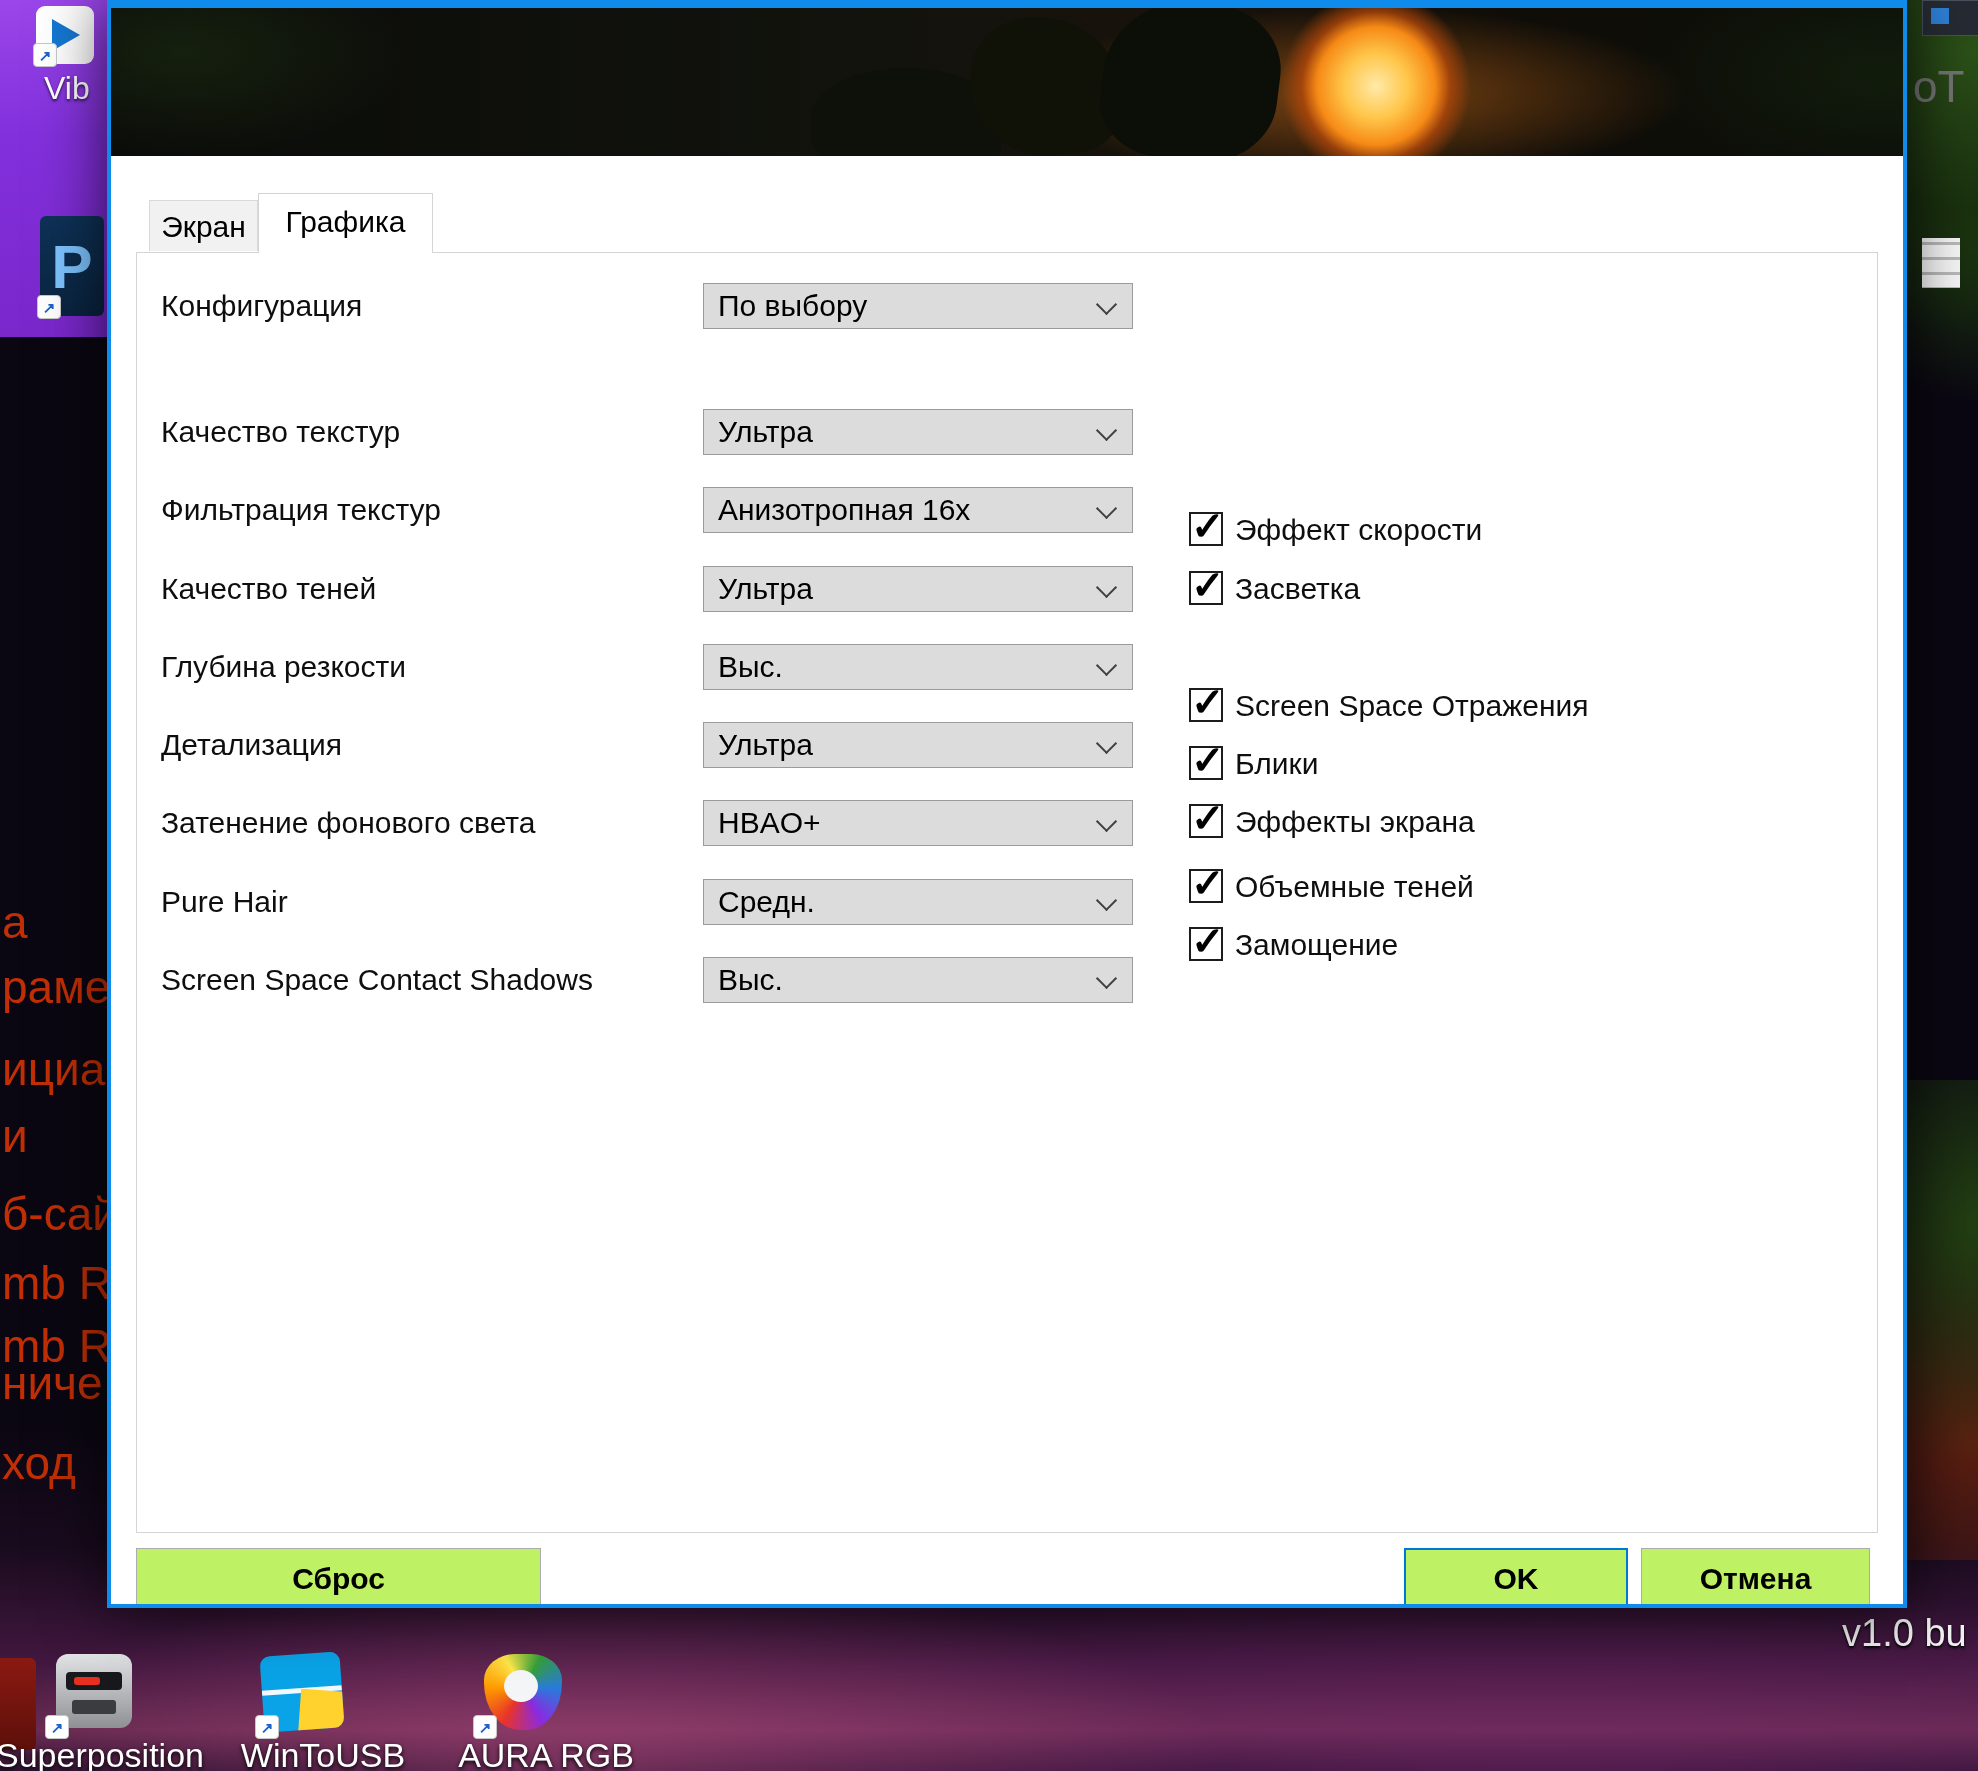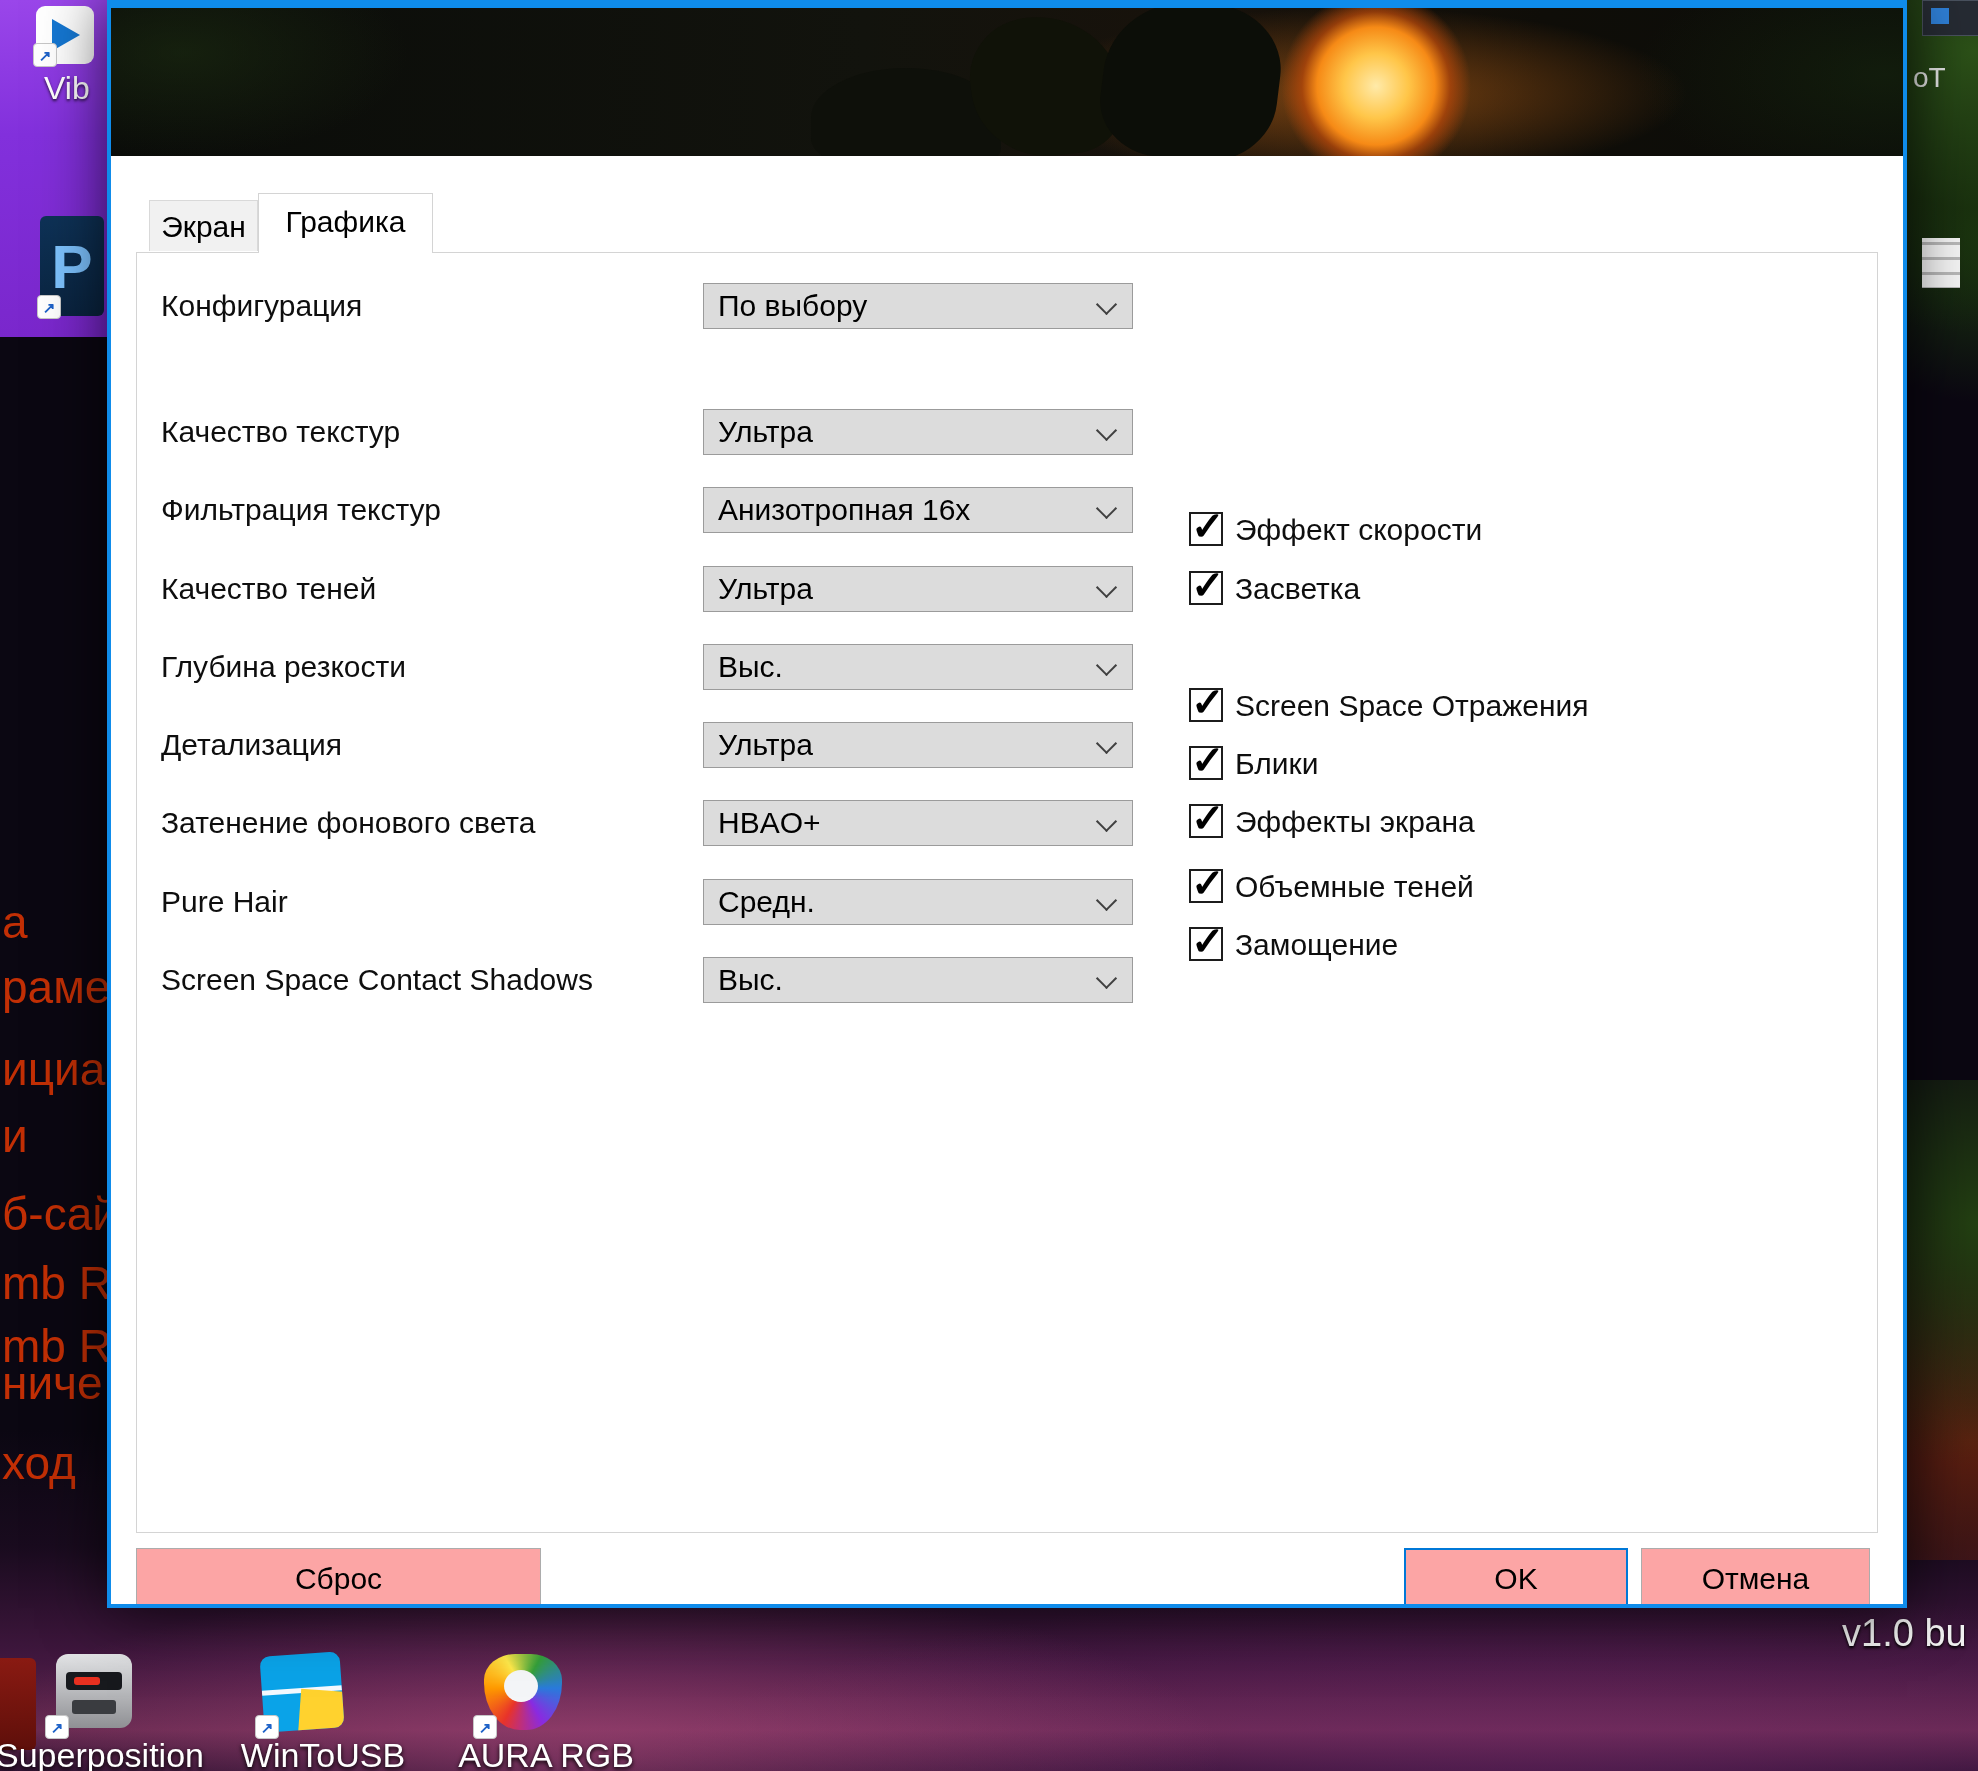--- a/index.html
+++ b/index.html
@@ -67,7 +67,7 @@
     background-clip:content-box;padding:8px 6px;box-sizing:border-box;}
   .mini-win{position:absolute;left:1922px;top:0;width:56px;height:34px;background:#262b33;border:1px solid #49515e;z-index:2;}
   .mini-win-dot{position:absolute;left:8px;top:7px;width:18px;height:16px;background:#2f7fd6;}
-  .tr-label{position:absolute;left:1913px;top:62px;font-size:28px;color:#e5e5e5;z-index:5;}
+  .tr-label{position:absolute;left:1913px;top:62px;font-size:44px;color:#737373;z-index:5;}
   .version{position:absolute;left:1842px;top:1612px;font-size:38px;color:#f2f2f2;z-index:5;text-shadow:0 2px 3px #000;white-space:nowrap;}
 
   

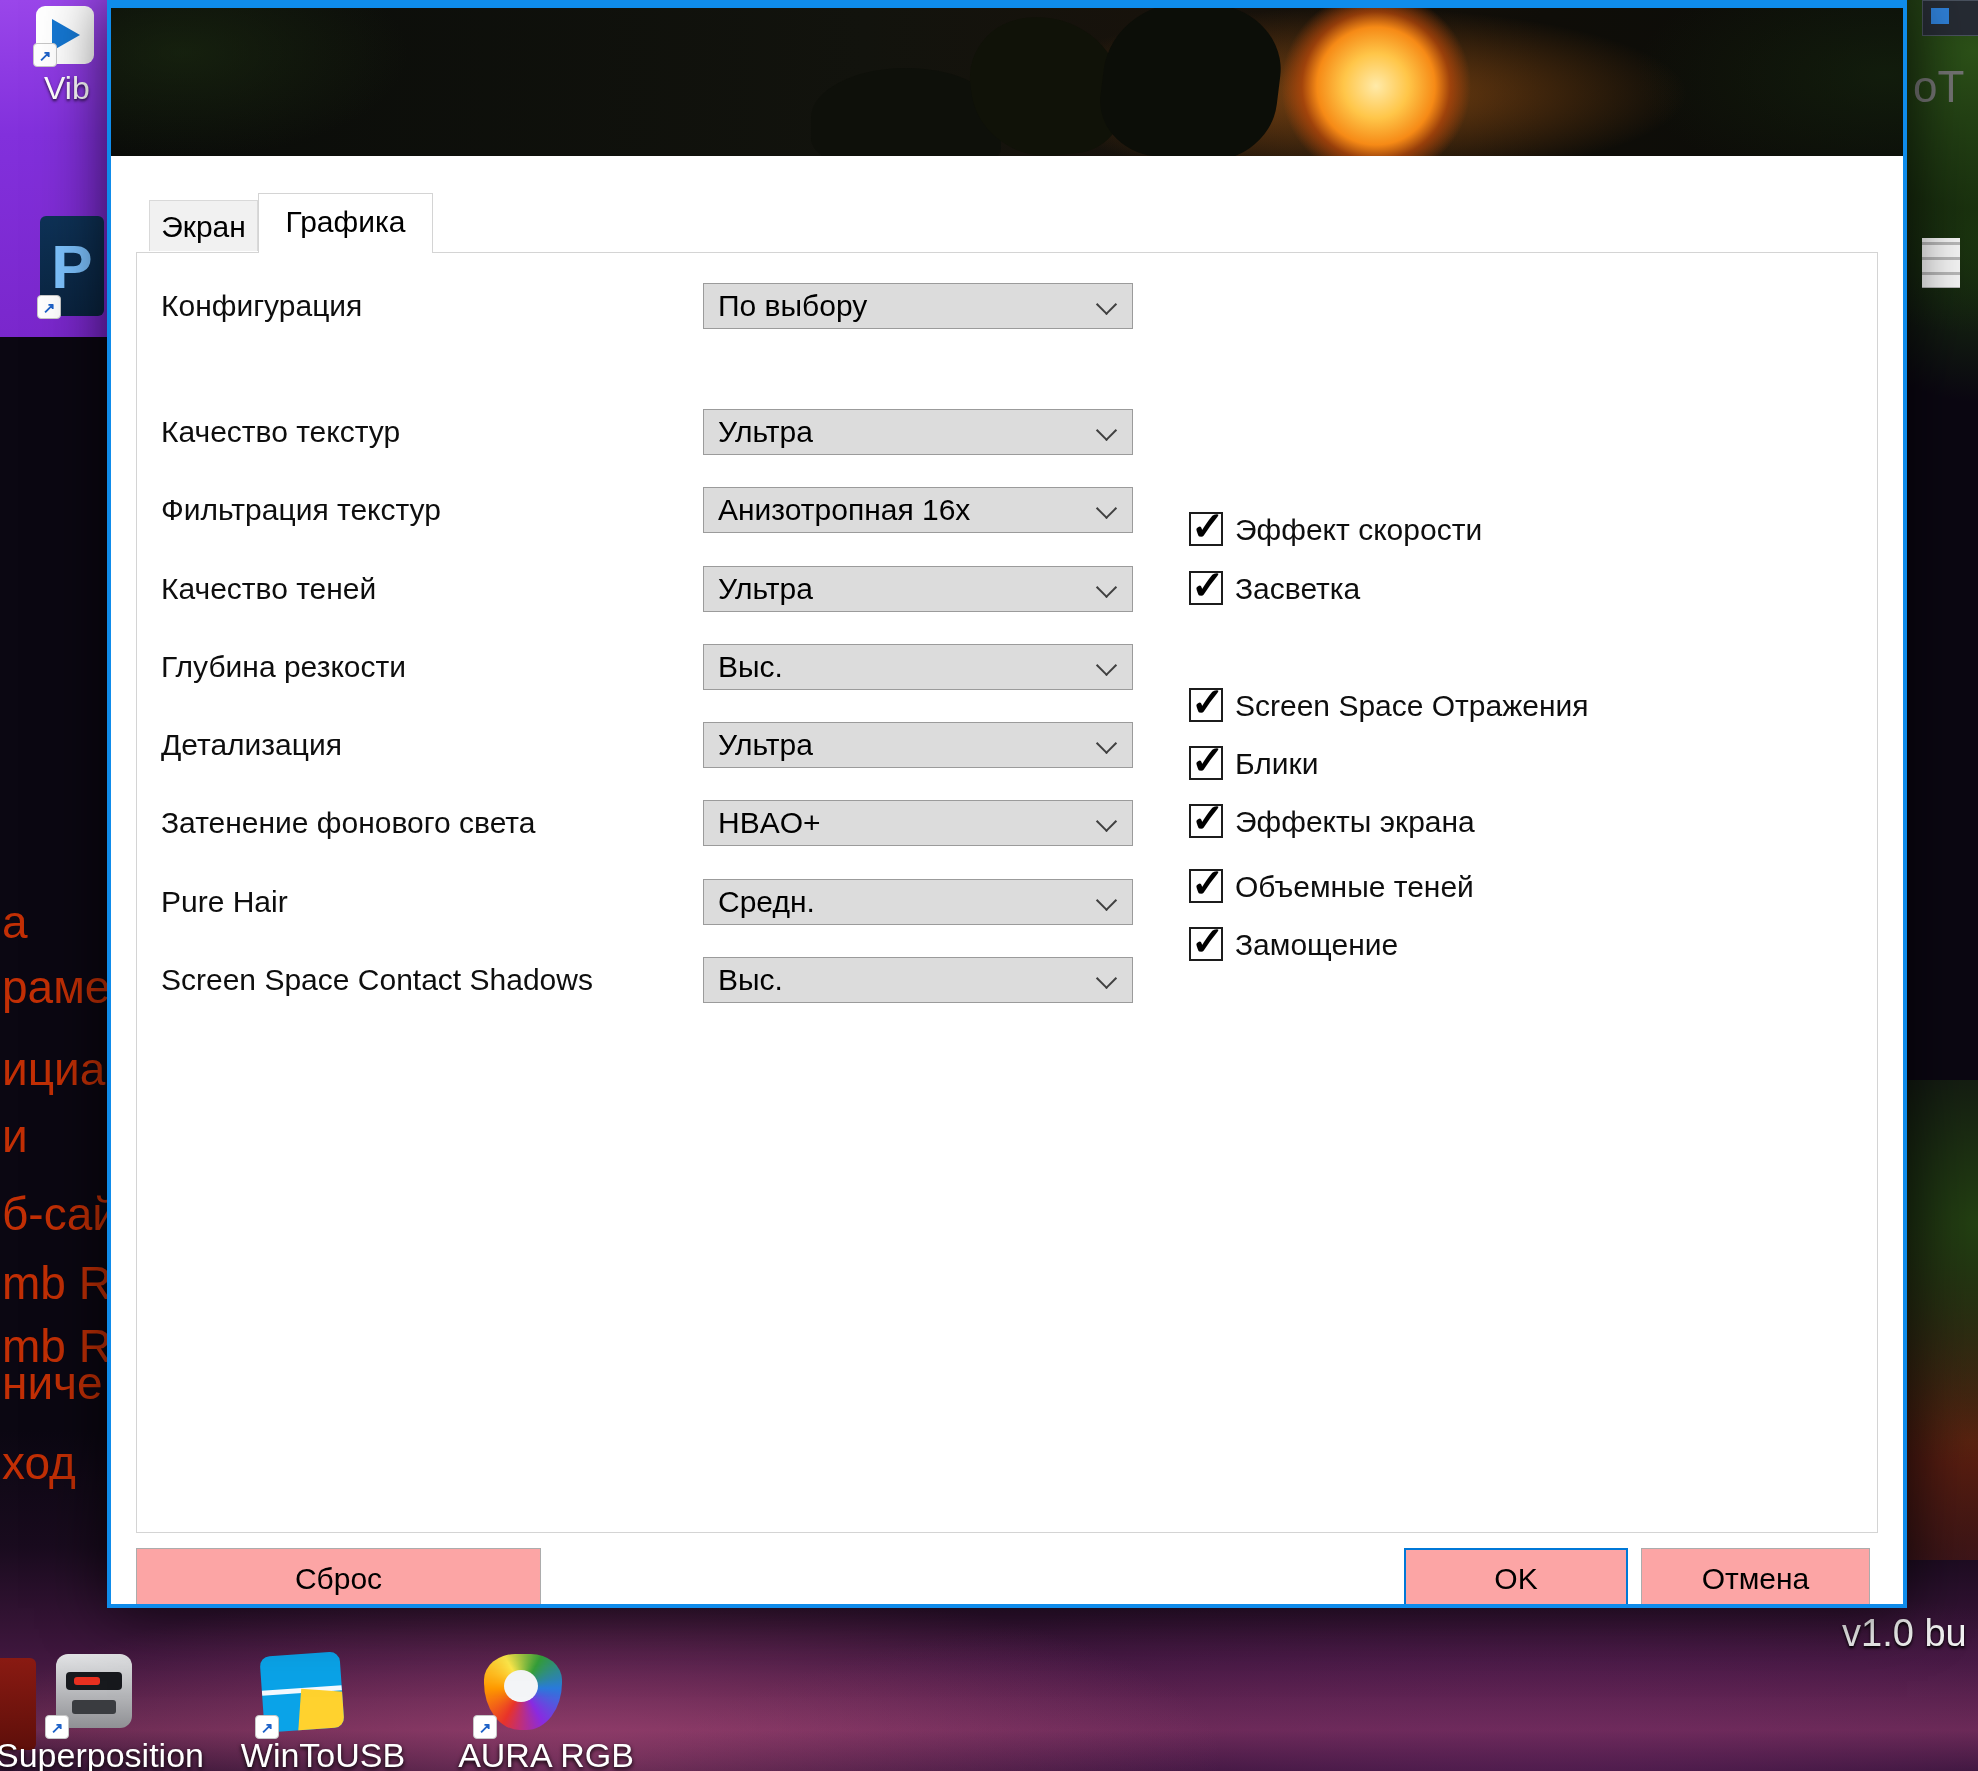--- a/index.html
+++ b/index.html
@@ -106,7 +106,7 @@
   .cb-label{position:absolute;left:1124px;height:34px;line-height:36px;font-size:30px;color:#0e0e0e;white-space:nowrap;}
 
   .btn{position:absolute;top:1540px;height:62px;font-size:30px;font-family:inherit;color:#000;
-    background:#fca5a5;border:1px solid #acacac;display:flex;align-items:center;justify-content:center;padding:0;}
+    background:#bef264;border:1px solid #acacac;display:flex;align-items:center;justify-content:center;padding:0;font-weight:bold;}
   .btn-reset{left:25px;width:405px;}
   .btn-ok{left:1293px;width:224px;border:2px solid #0078d7;}
   .btn-cancel{left:1530px;width:229px;}

